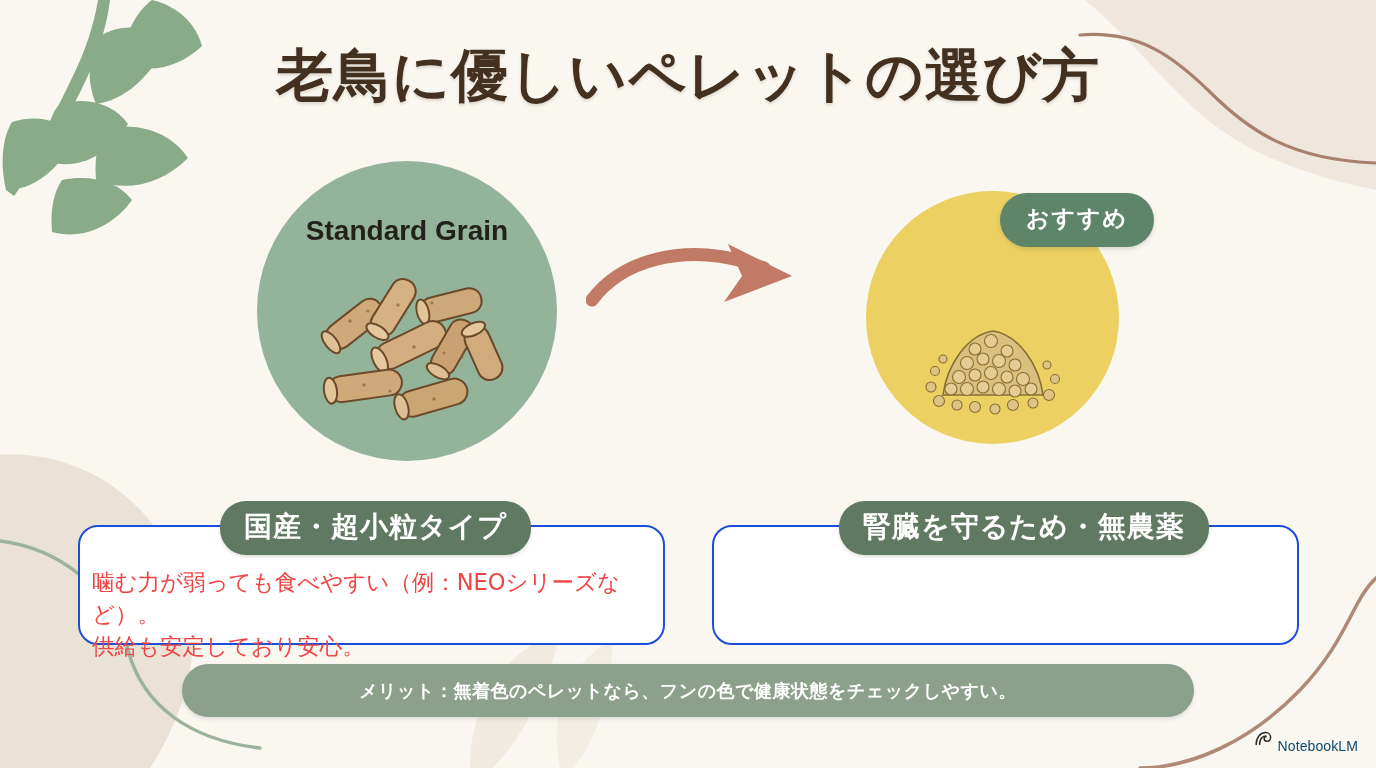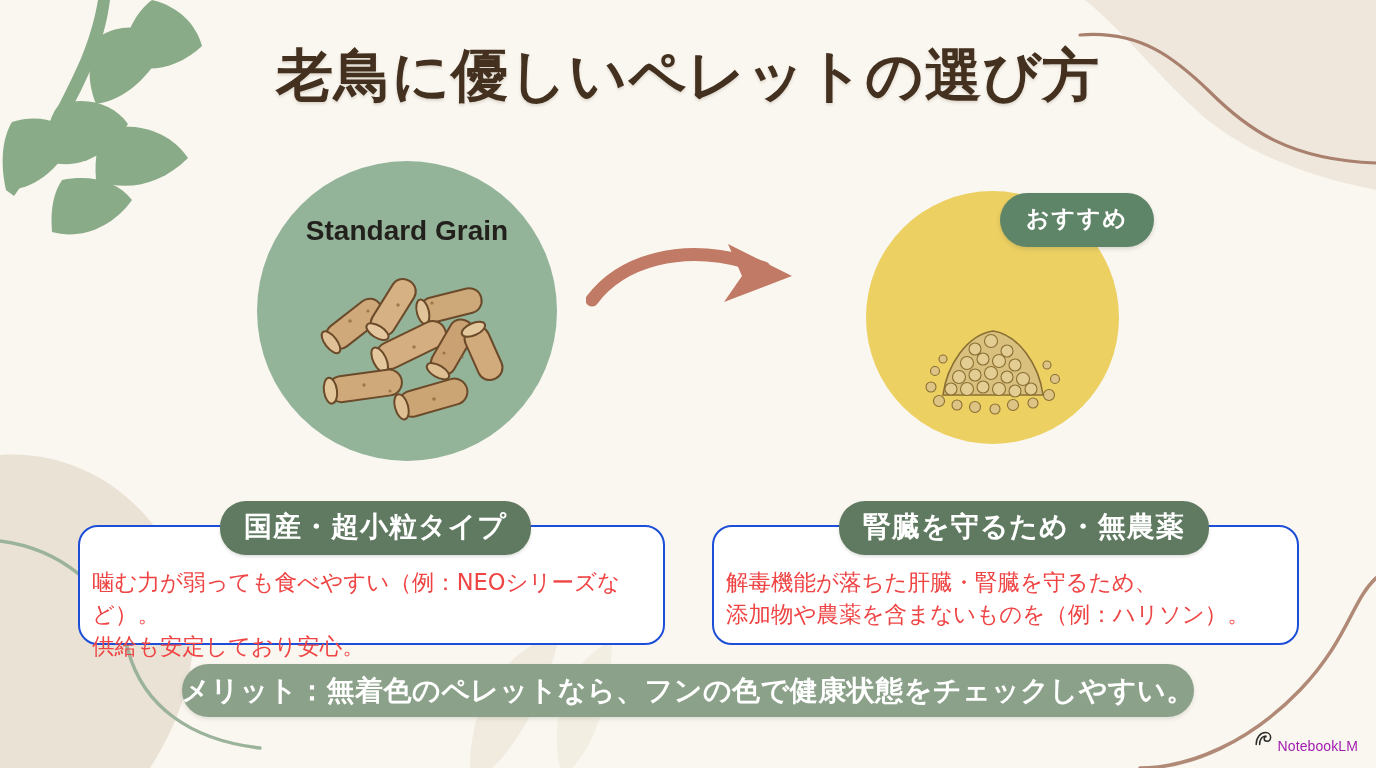--- a/index.html
+++ b/index.html
@@ -338,8 +338,6 @@
 
   <div class="card card-right">
     <div class="card-pill">腎臓を守るため・無農薬</div>
-    <div class="card-body">解毒機能が落ちた肝臓・腎臓を守るため、
-添加物や農薬を含まないものを（例：ハリソン）。</div>
   </div>
 
   <div class="banner">

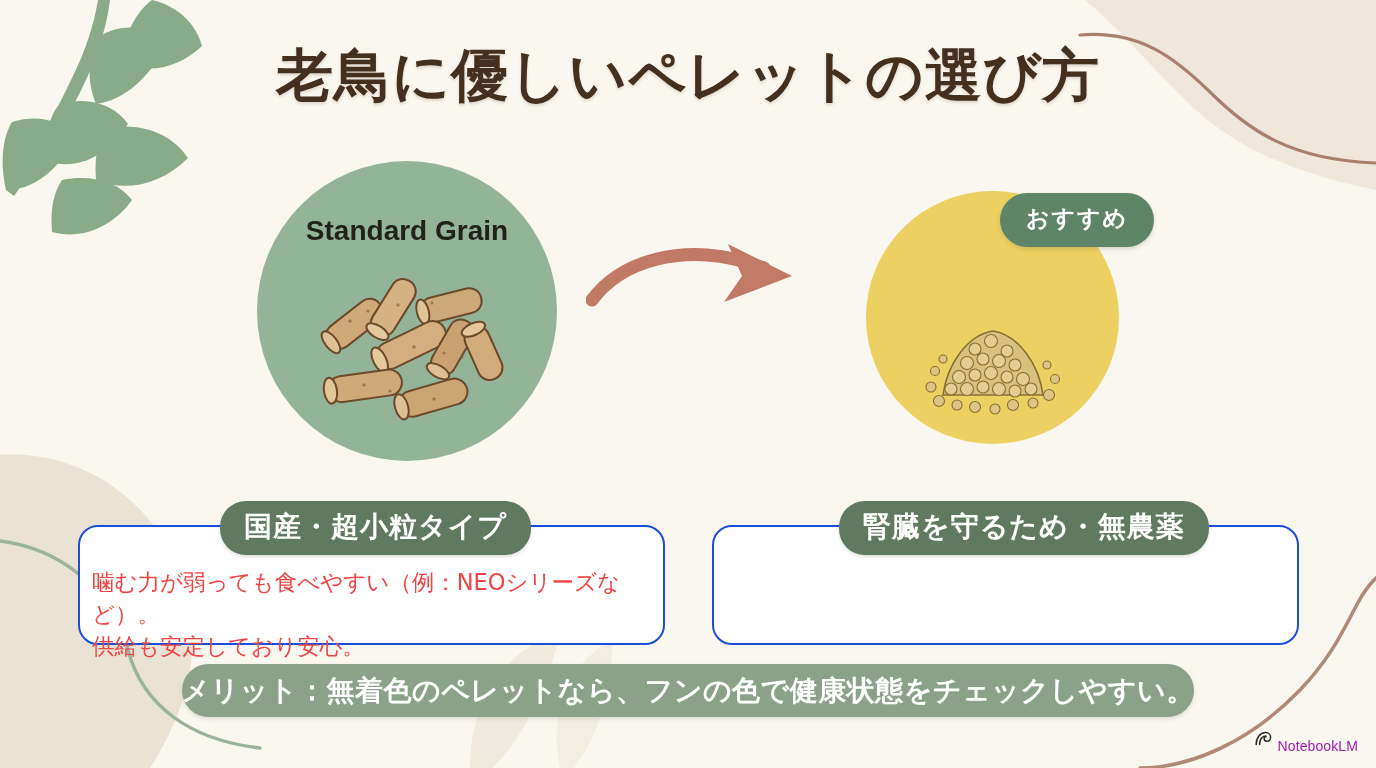--- a/index.html
+++ b/index.html
@@ -167,7 +167,7 @@
   }
   .banner-text {
     color: #ffffff;
-    font-size: 28px;
+    font-size: 18px;
     font-weight: 700;
     letter-spacing: 0.5px;
     font-family: "DejaVu Sans", "Liberation Sans", sans-serif;

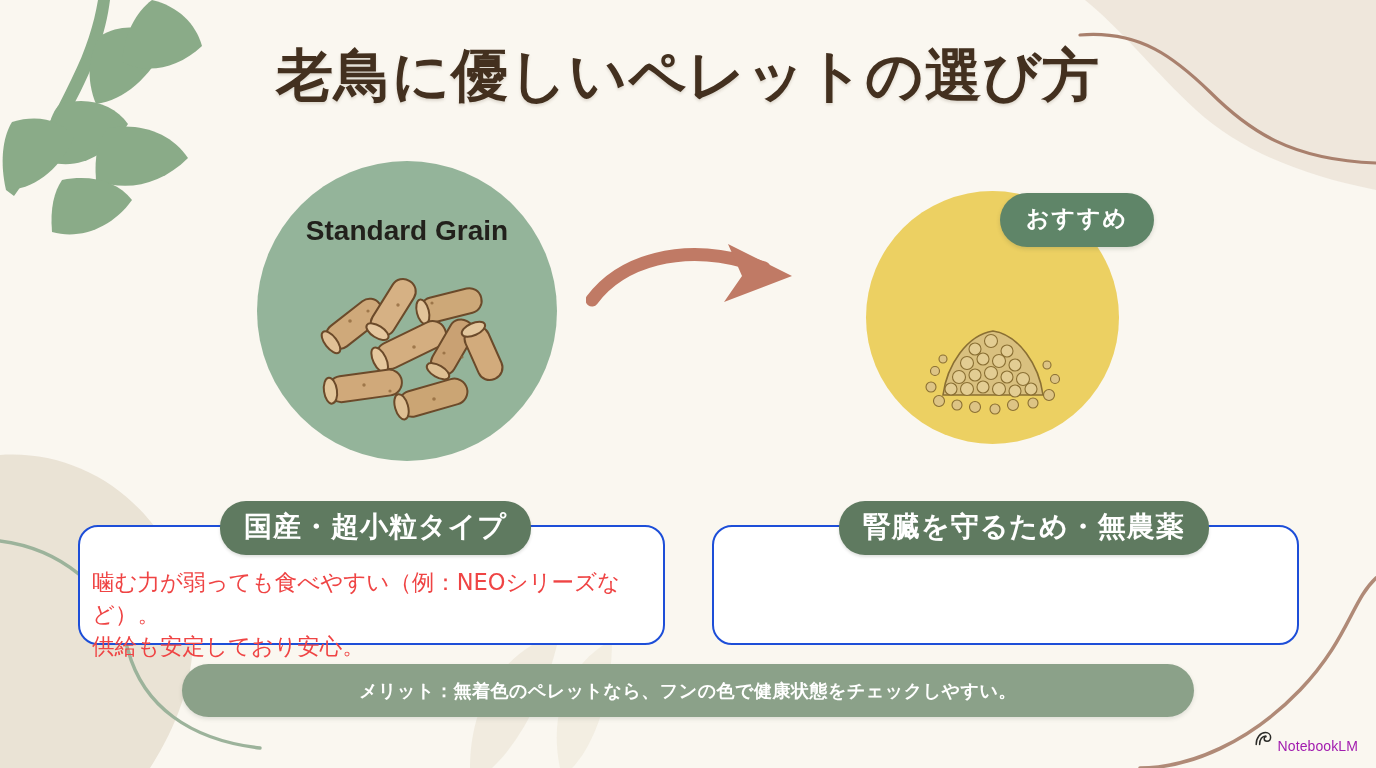--- a/index.html
+++ b/index.html
@@ -185,7 +185,7 @@
   }
   .watermark-text {
     font-size: 14px;
-    color: #a21caf;
+    color: #0c4a6e;
     font-family: "Liberation Sans", sans-serif;
     letter-spacing: 0.1px;
     margin-top: 15px;

